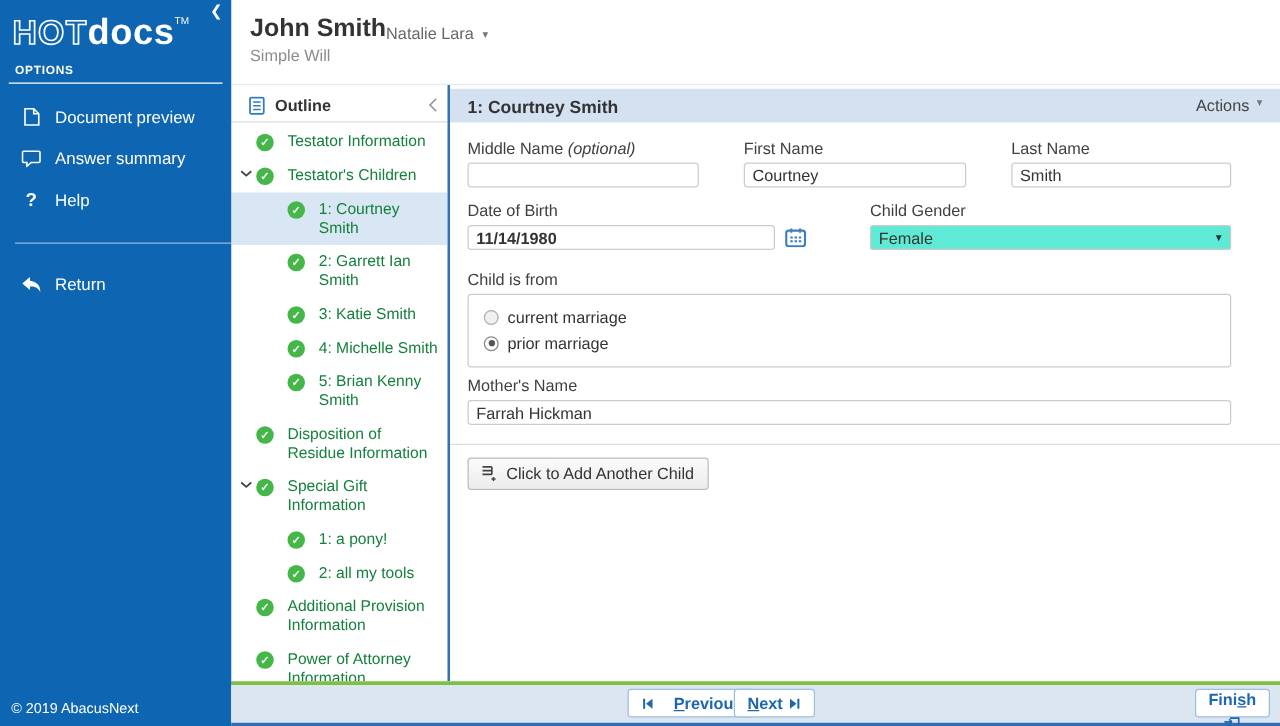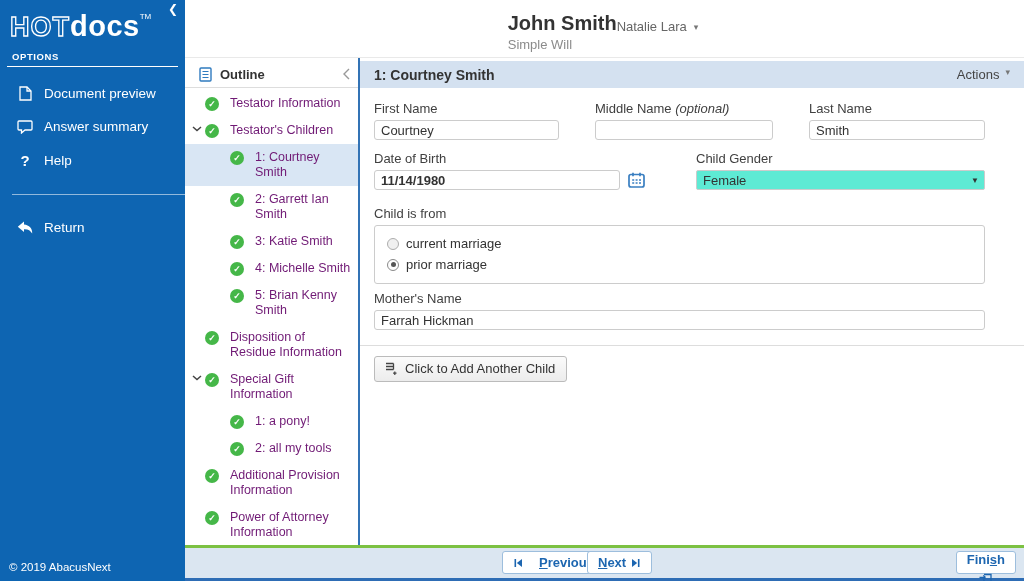--- a/index.html
+++ b/index.html
@@ -27,7 +27,7 @@
   
   .right { flex:1; display:flex; flex-direction:column; min-width:0; }
 
-  .topbar { height:58px; flex:none; display:flex; align-items:flex-start; justify-content:center; padding:11px 18px 0 15px; border-bottom:1px solid #e9e9e9; background:#fff; }
+  .topbar { height:68px; flex:none; display:flex; align-items:flex-start; justify-content:flex-start; padding:11px 18px 0 15px; border-bottom:1px solid #e9e9e9; background:#fff; }
   .doc-title { font-size:20px; font-weight:bold; color:#333; line-height:24px; }
   .doc-subtitle { font-size:13px; color:#8b8b8b; margin-top:2px; }
   .user-menu { display:flex; align-items:center; gap:7px; color:#666; font-size:13px; margin-top:8px; cursor:pointer; }

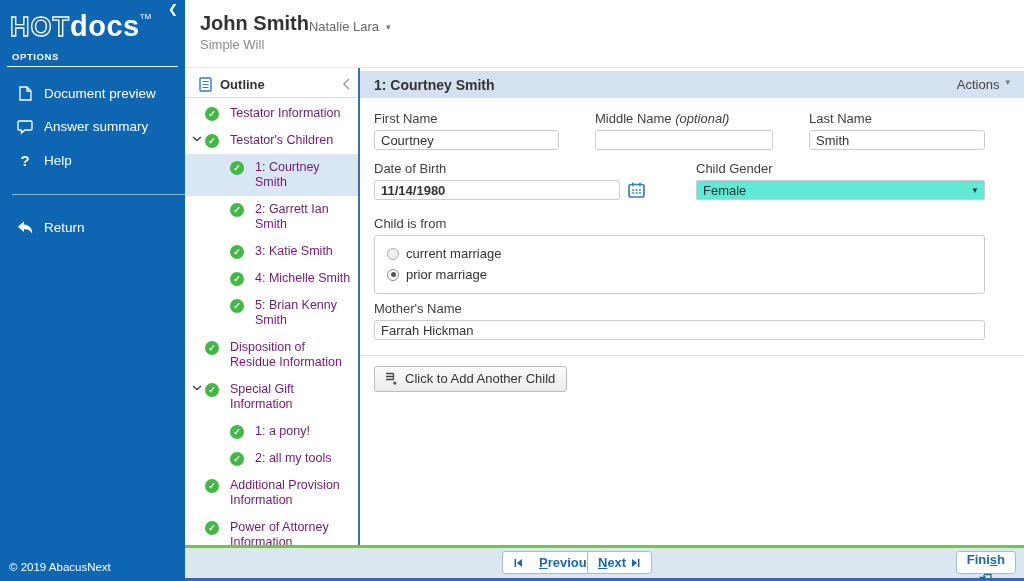--- a/index.html
+++ b/index.html
@@ -46,7 +46,7 @@
   .tree-row.selected { background:#d9e6f4; }
   .tree-chevron { width:13px; flex:none; display:inline-flex; align-items:center; margin-top:3px; }
   .check-circle { width:14px; height:14px; flex:none; border-radius:50%; background:#45b748; color:#fff; font-size:9px; font-weight:bold; display:inline-flex; align-items:center; justify-content:center; margin-top:1px; }
-  .tree-label { margin-left:11px; font-size:12.5px; line-height:15px; color:#701a75; }
+  .tree-label { margin-left:11px; font-size:12.5px; line-height:15px; color:#15803d; }
 
   .vdivider { width:2px; flex:none; background:#3373b5; }
 

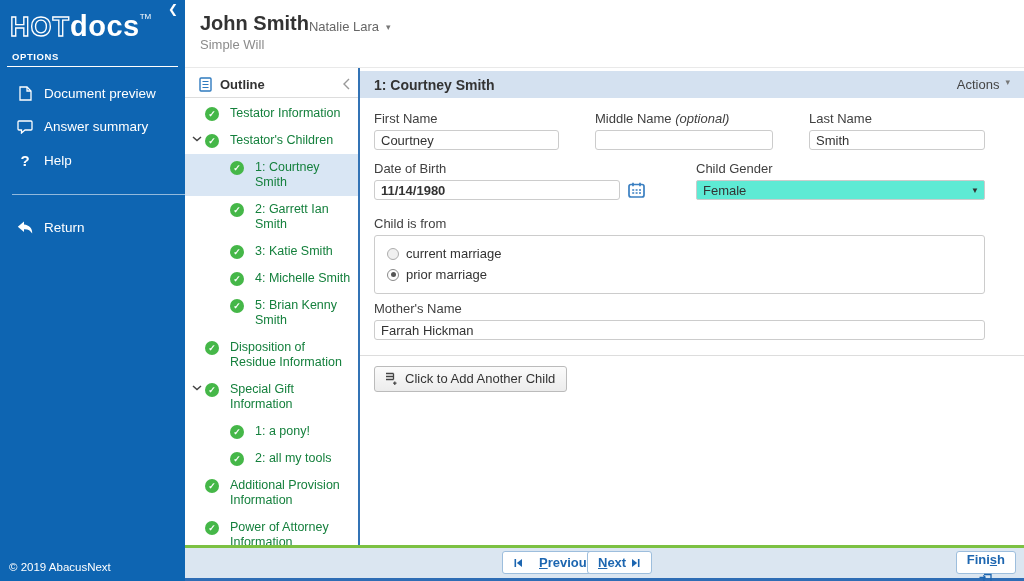--- a/index.html
+++ b/index.html
@@ -260,12 +260,12 @@
 
           <div class="row-names">
             <div>
+              <div class="field-label"><span>Middle Name</span> <span class="opt">(optional)</span></div>
+              <input class="tb" type="text" value="" style="">
+            </div>
+            <div>
               <div class="field-label">First Name</div>
               <input class="tb" type="text" value="Courtney" style="">
-            </div>
-            <div>
-              <div class="field-label"><span>Middle Name</span> <span class="opt">(optional)</span></div>
-              <input class="tb" type="text" value="" style="">
             </div>
             <div>
               <div class="field-label">Last Name</div>

